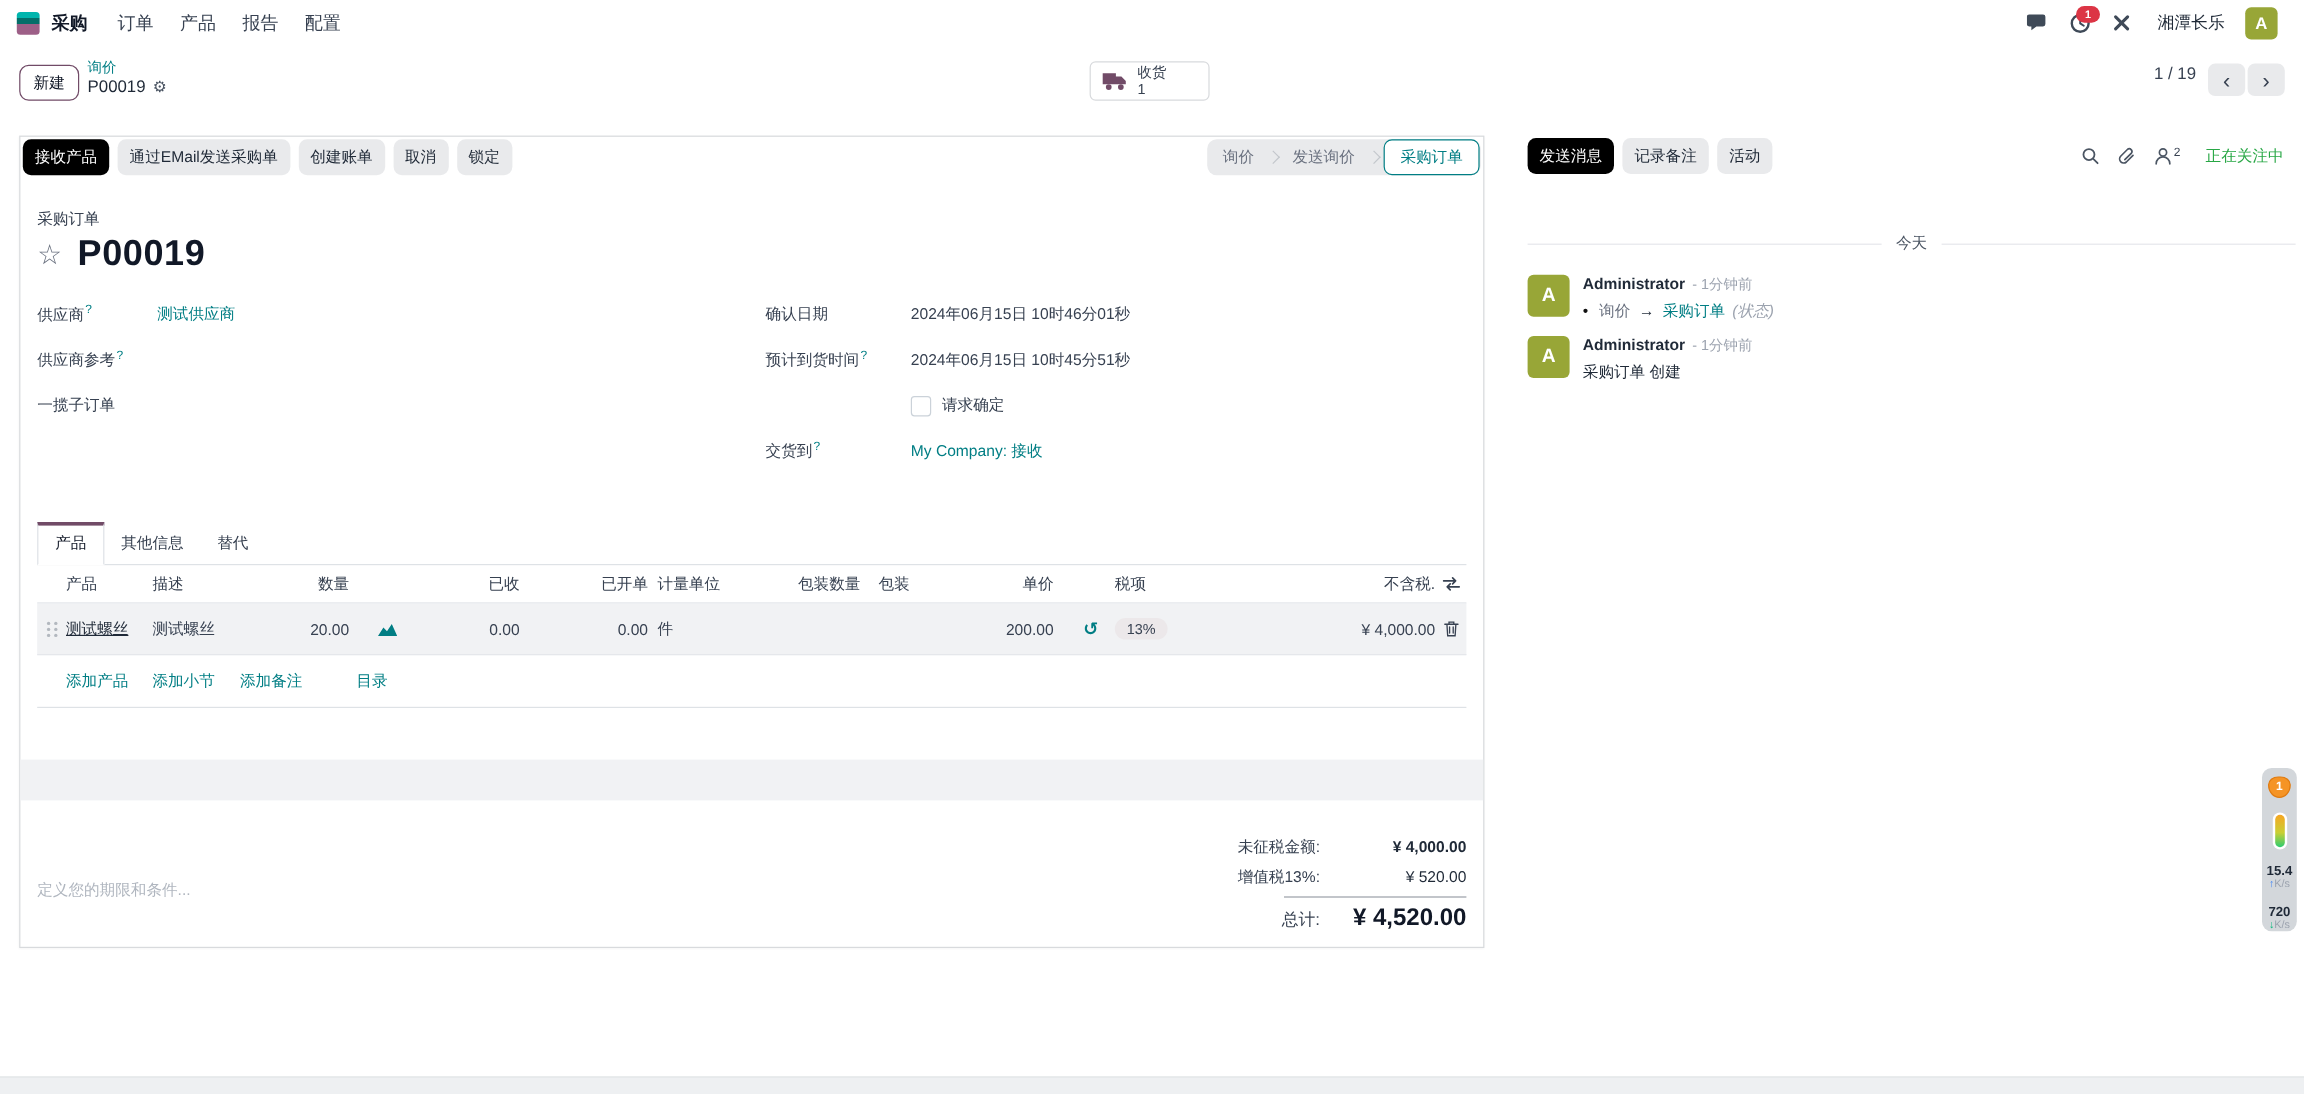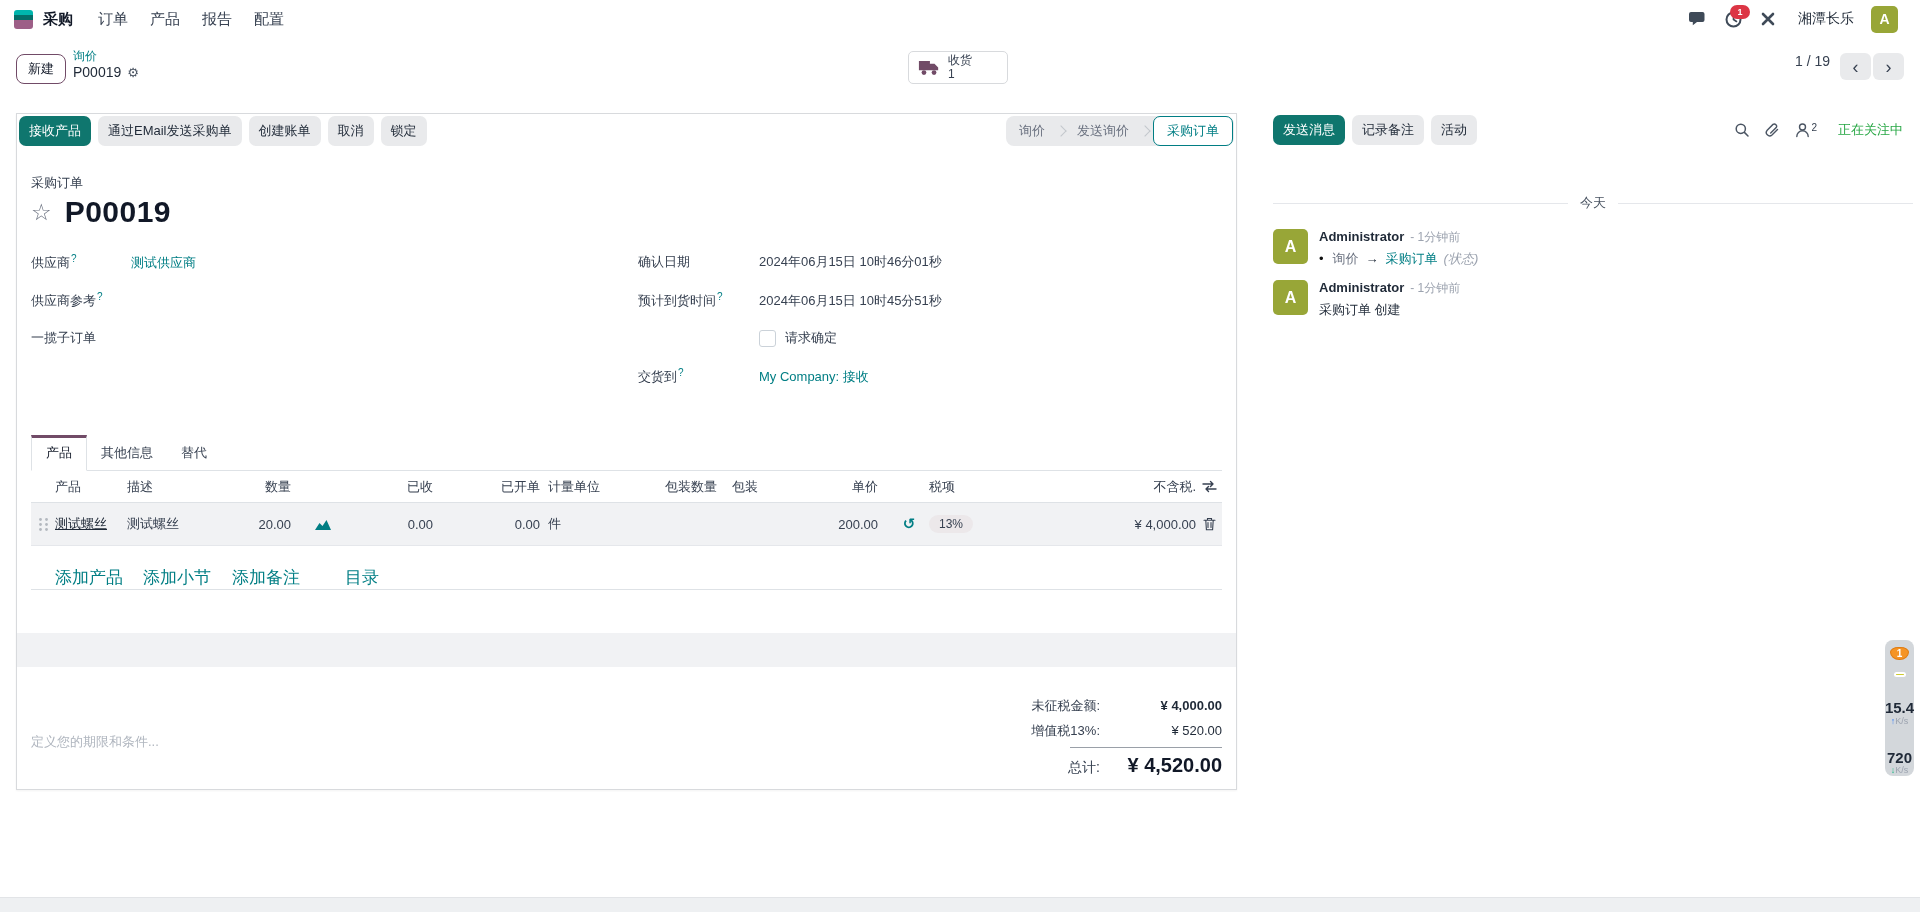--- a/index.html
+++ b/index.html
@@ -42,7 +42,7 @@
     box-sizing:border-box;box-shadow:0 1px 2px rgba(0,0,0,.05)}
   .statusbar{display:flex;align-items:center;gap:7px;padding:2px 2px;height:34px;box-sizing:border-box}
   .btn{font-size:13px;border-radius:7px;padding:6px 10px;cursor:pointer;border:none;font-family:inherit}
-  .btn-primary{background:#0f766e;color:#fff}
+  .btn-primary{background:#000000;color:#fff}
   .btn-secondary{background:#e9eaec;color:#1f2937}
   .steps{margin-left:auto;background:#e9eaec;border-radius:8px;display:flex;align-items:center;height:30px;padding:0 1px}
   .step{font-size:13px;color:#6b7280;padding:0 12px;cursor:pointer}

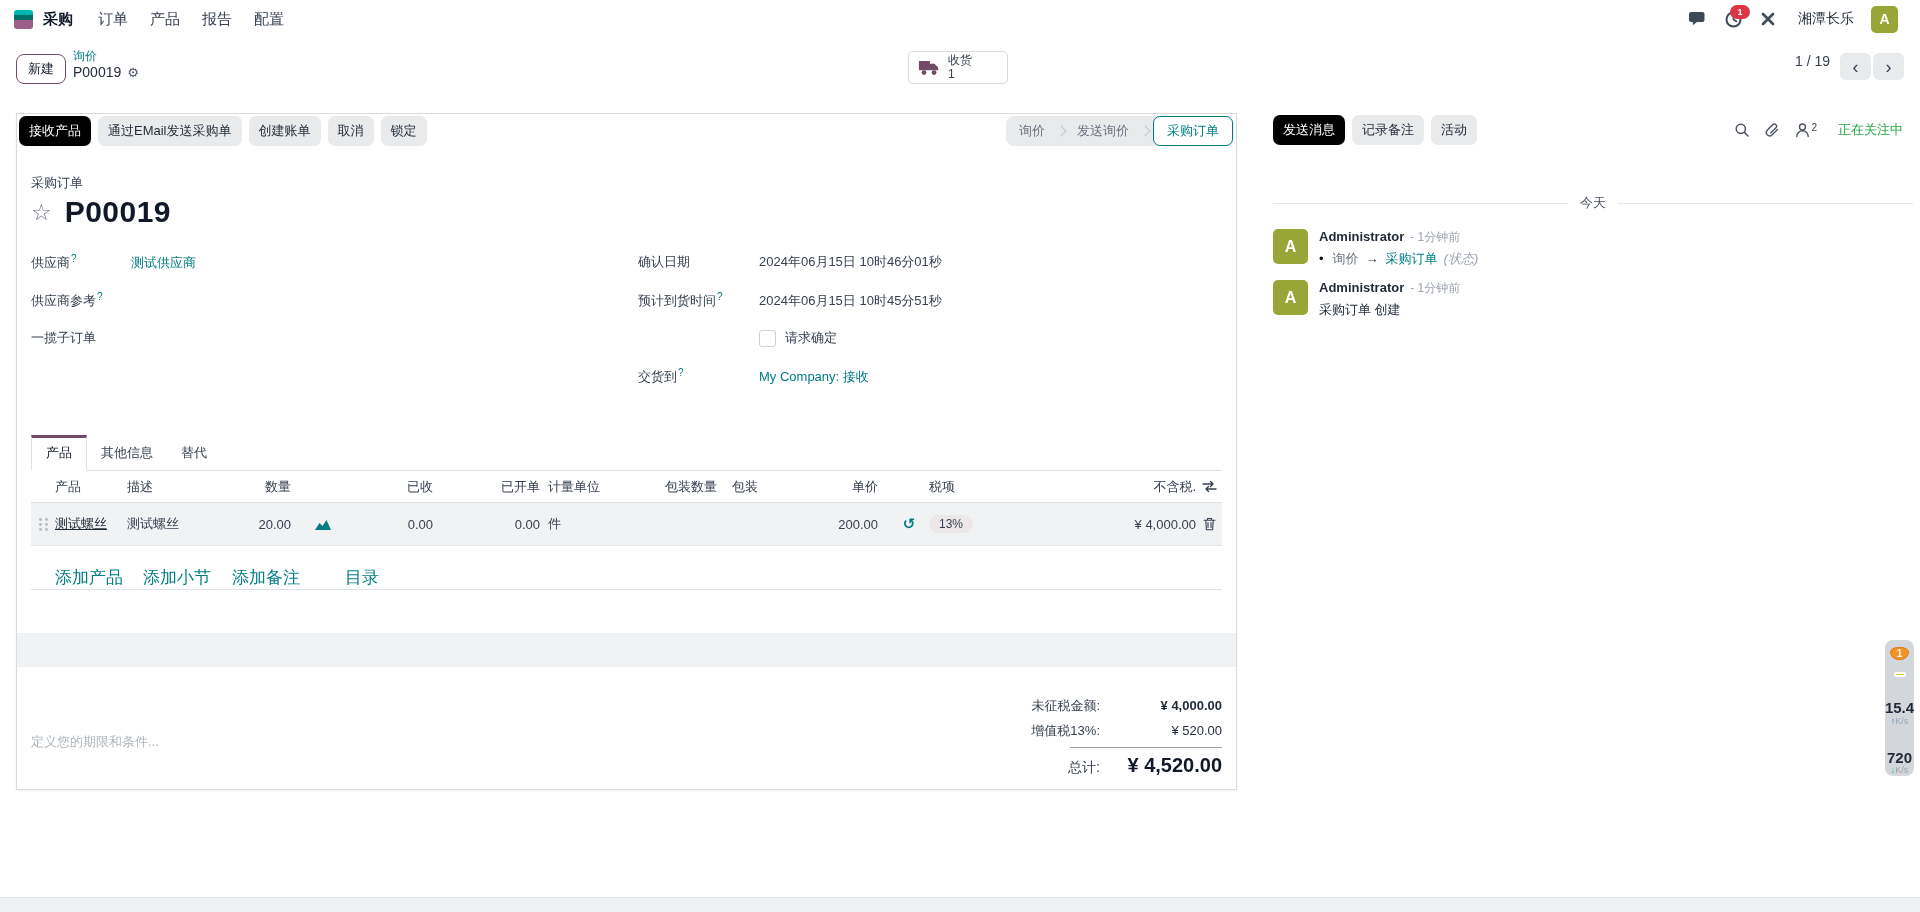--- a/index.html
+++ b/index.html
@@ -85,7 +85,7 @@
   .hist{color:#017E84;font-size:15px;font-weight:700;margin-left:16px}
   .chart-ico{margin-left:14px}
   .handle{display:flex;justify-content:center}
-  .links-row{display:flex;align-items:flex-end;height:43px;border-bottom:1px solid #dee2e6;color:#017E84;font-size:17px;padding-left:24px}
+  .links-row{display:flex;align-items:center;height:43px;border-bottom:1px solid #dee2e6;color:#017E84;font-size:13px;padding-left:24px}
   .links-row .lk{cursor:pointer}
   .empty-white{height:43px}
   .gray-band{height:34px;background:#f1f2f4;margin:0 -14px}

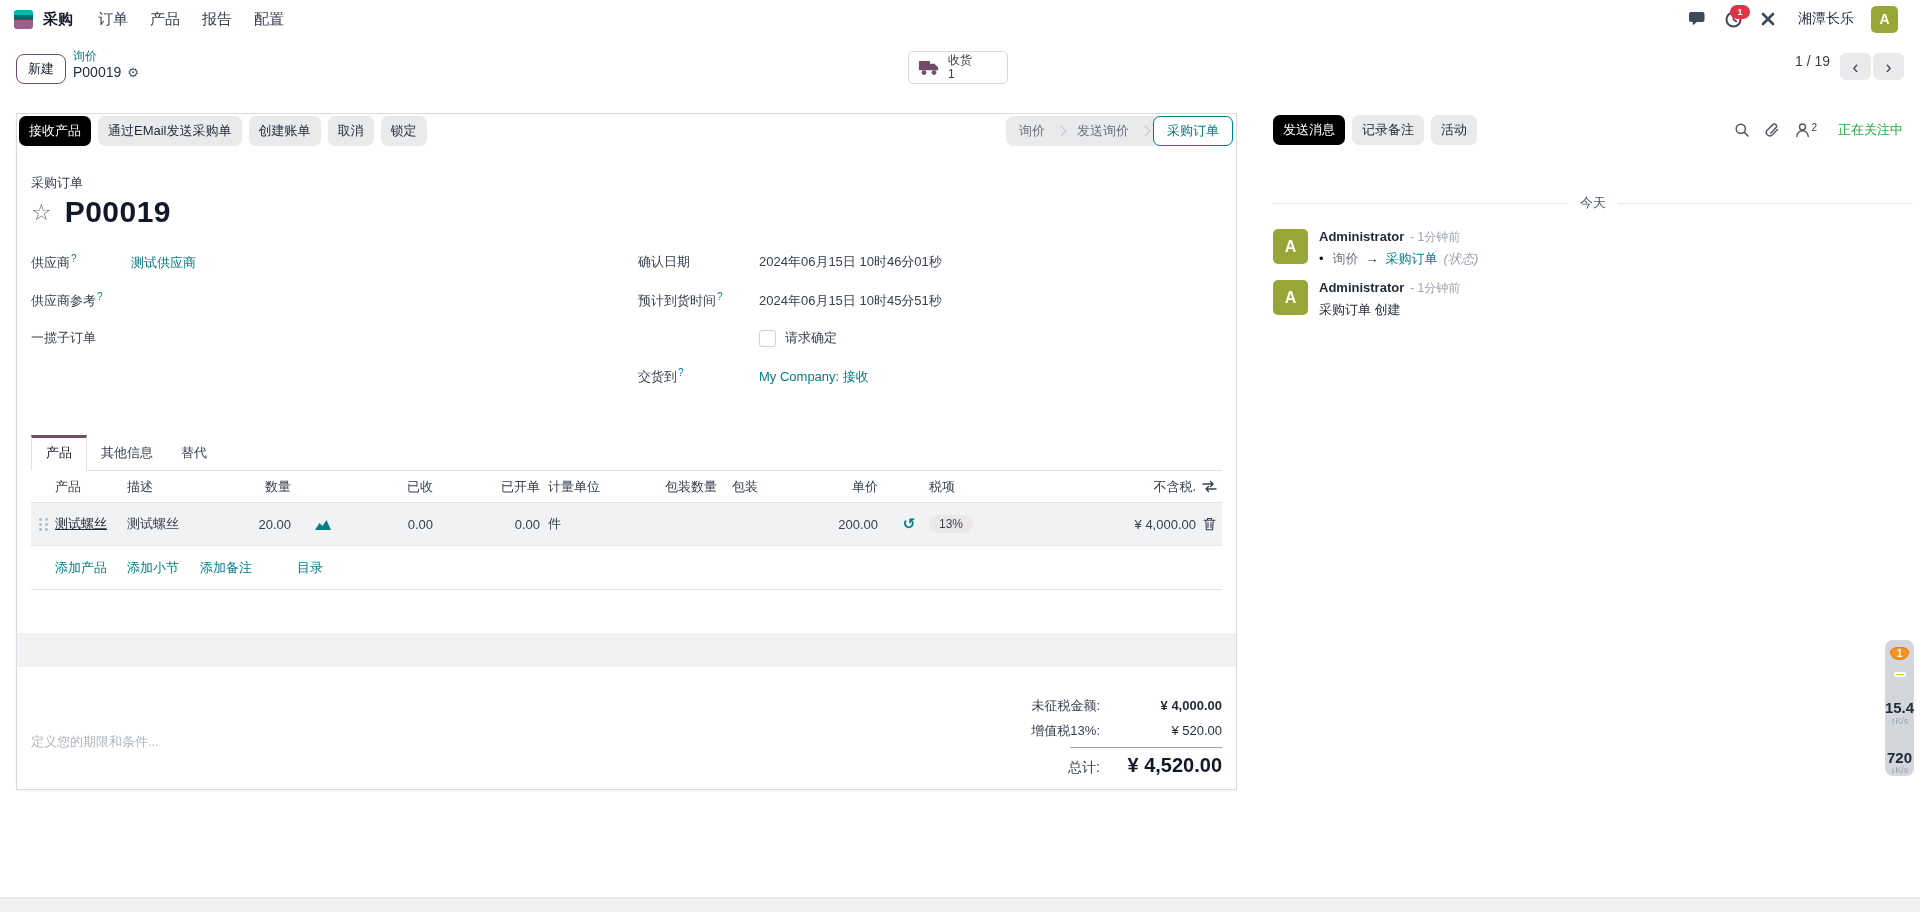--- a/index.html
+++ b/index.html
@@ -128,7 +128,7 @@
     color:#fff;font-size:10px;font-weight:700;display:flex;align-items:center;justify-content:center}
   .gauge{width:12px;height:34px;background:#fff;border-radius:6px;margin-top:12px;padding:2px;box-sizing:border-box}
   .gauge-fill{width:100%;height:100%;border-radius:5px;background:linear-gradient(180deg,#f6a623,#c9cf33 55%,#2ecc71)}
-  .net-num{font-size:15px;color:#1f2937;font-weight:700;margin-top:23px;line-height:1.1}
+  .net-num{font-size:11px;color:#1f2937;font-weight:700;margin-top:12px;line-height:1.1}
   .net-unit{font-size:9px;color:#9ca3af;line-height:1.1}
   .up-arrow{color:#3b82f6}
   .down-arrow{color:#10b981}

